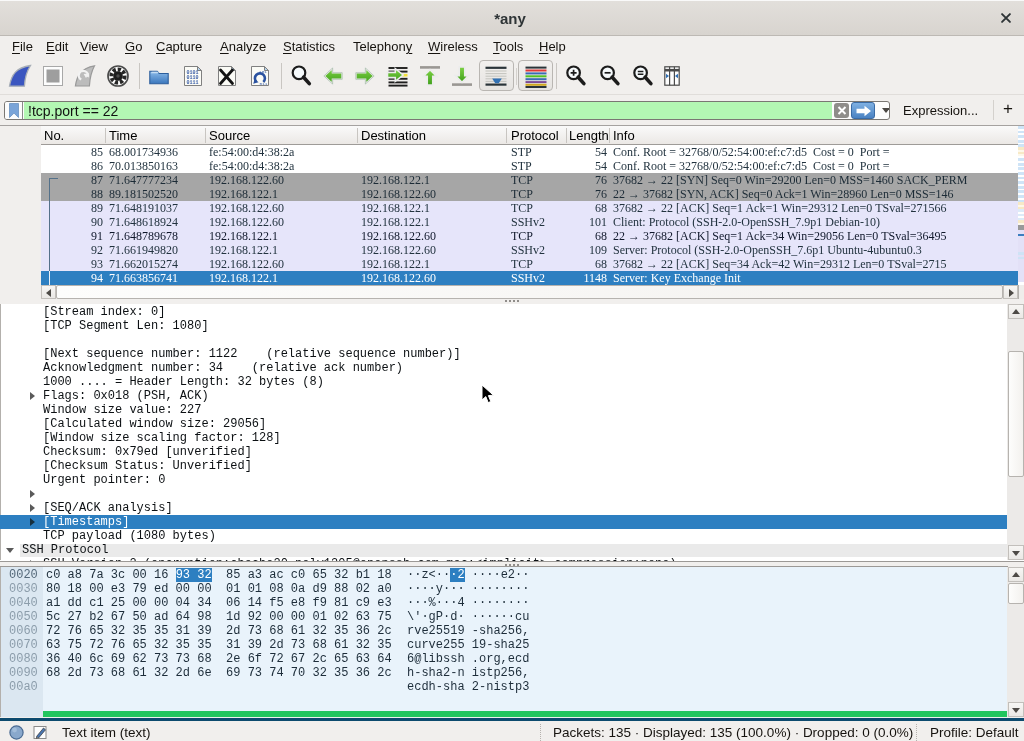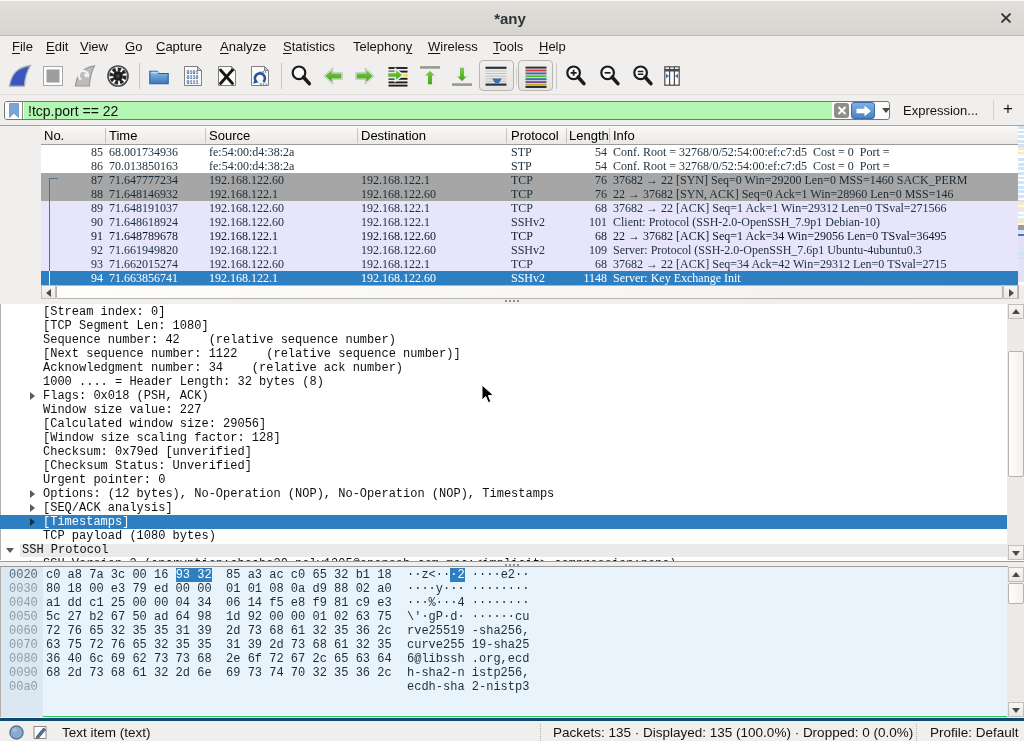--- a/index.html
+++ b/index.html
@@ -316,7 +316,7 @@
     <div class="prow mono" style="top:19px;background:#fff;color:#22333f"><span class="c-no">85</span><span class="c-time">68.001734936</span><span class="c-src">fe:54:00:d4:38:2a</span><span class="c-proto">STP</span><span class="c-len">54</span><span class="c-info">Conf. Root = 32768/0/52:54:00:ef:c7:d5  Cost = 0  Port = </span></div>
     <div class="prow mono" style="top:33px;background:#fff;color:#22333f"><span class="c-no">86</span><span class="c-time">70.013850163</span><span class="c-src">fe:54:00:d4:38:2a</span><span class="c-proto">STP</span><span class="c-len">54</span><span class="c-info">Conf. Root = 32768/0/52:54:00:ef:c7:d5  Cost = 0  Port = </span></div>
     <div class="prow mono" style="top:47px;background:#a6a6a6;color:#1c2b36"><span class="c-no">87</span><span class="c-time">71.647777234</span><span class="c-src">192.168.122.60</span><span class="c-dst">192.168.122.1</span><span class="c-proto">TCP</span><span class="c-len">76</span><span class="c-info">37682 → 22 [SYN] Seq=0 Win=29200 Len=0 MSS=1460 SACK_PERM</span></div>
-    <div class="prow mono" style="top:61px;background:#a6a6a6;color:#1c2b36"><span class="c-no">88</span><span class="c-time">71.648146932</span><span class="c-src">192.168.122.1</span><span class="c-dst">192.168.122.60</span><span class="c-proto">TCP</span><span class="c-len">76</span><span class="c-info">22 → 37682 [SYN, ACK] Seq=0 Ack=1 Win=28960 Len=0 MSS=146</span></div>
+    <div class="prow mono" style="top:61px;background:#a6a6a6;color:#1c2b36"><span class="c-no">88</span><span class="c-time">89.181502520</span><span class="c-src">192.168.122.1</span><span class="c-dst">192.168.122.60</span><span class="c-proto">TCP</span><span class="c-len">76</span><span class="c-info">22 → 37682 [SYN, ACK] Seq=0 Ack=1 Win=28960 Len=0 MSS=146</span></div>
     <div class="prow mono" style="top:75px;background:#e6e5fa;color:#22333f"><span class="c-no">89</span><span class="c-time">71.648191037</span><span class="c-src">192.168.122.60</span><span class="c-dst">192.168.122.1</span><span class="c-proto">TCP</span><span class="c-len">68</span><span class="c-info">37682 → 22 [ACK] Seq=1 Ack=1 Win=29312 Len=0 TSval=271566</span></div>
     <div class="prow mono" style="top:89px;background:#e6e5fa;color:#22333f"><span class="c-no">90</span><span class="c-time">71.648618924</span><span class="c-src">192.168.122.60</span><span class="c-dst">192.168.122.1</span><span class="c-proto">SSHv2</span><span class="c-len">101</span><span class="c-info">Client: Protocol (SSH-2.0-OpenSSH_7.9p1 Debian-10)</span></div>
     <div class="prow mono" style="top:103px;background:#e6e5fa;color:#0f172a"><span class="c-no">91</span><span class="c-time">71.648789678</span><span class="c-src">192.168.122.1</span><span class="c-dst">192.168.122.60</span><span class="c-proto">TCP</span><span class="c-len">68</span><span class="c-info">22 → 37682 [ACK] Seq=1 Ack=34 Win=29056 Len=0 TSval=36495</span></div>

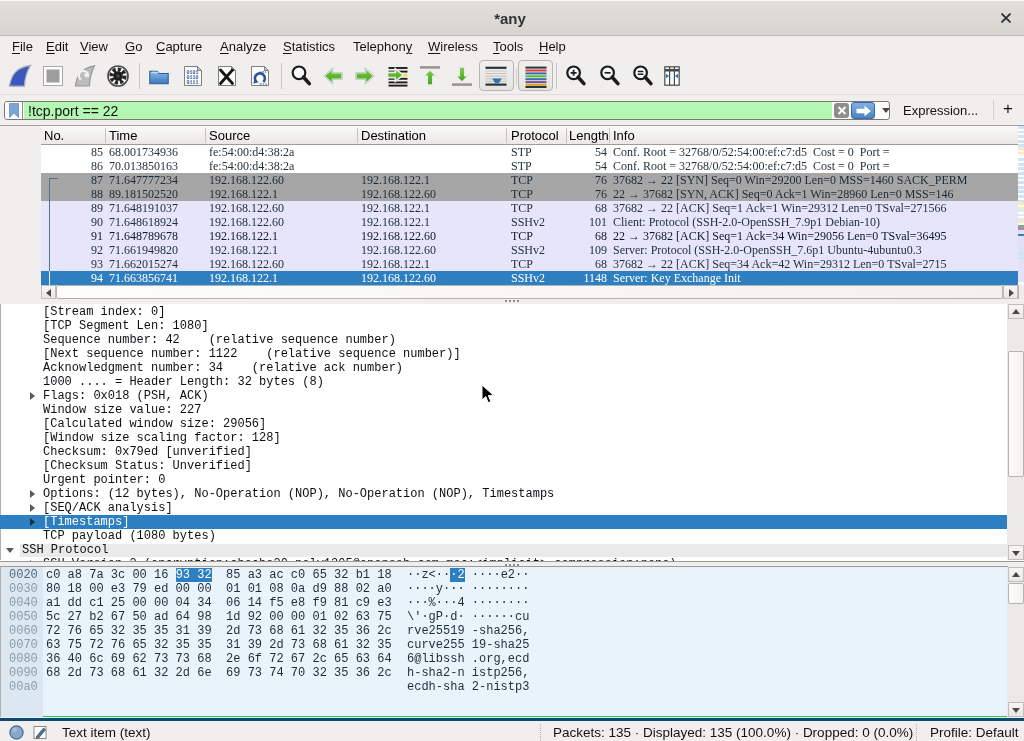--- a/index.html
+++ b/index.html
@@ -366,7 +366,6 @@
     <div style="position:absolute;left:0;top:0;width:1px;height:256px;background:#b3b0ac"></div>
     <div class="drow mono" style="top:1px"><span style="position:absolute;left:43px">[Stream index: 0]</span></div>
     <div class="drow mono" style="top:15px"><span style="position:absolute;left:43px">[TCP Segment Len: 1080]</span></div>
-    <div class="drow mono" style="top:29px"><span style="position:absolute;left:43px">Sequence number: 42    (relative sequence number)</span></div>
     <div class="drow mono" style="top:43px"><span style="position:absolute;left:43px">[Next sequence number: 1122    (relative sequence number)]</span></div>
     <div class="drow mono" style="top:57px"><span style="position:absolute;left:43px">Acknowledgment number: 34    (relative ack number)</span></div>
     <div class="drow mono" style="top:71px"><span style="position:absolute;left:43px">1000 .... = Header Length: 32 bytes (8)</span></div>

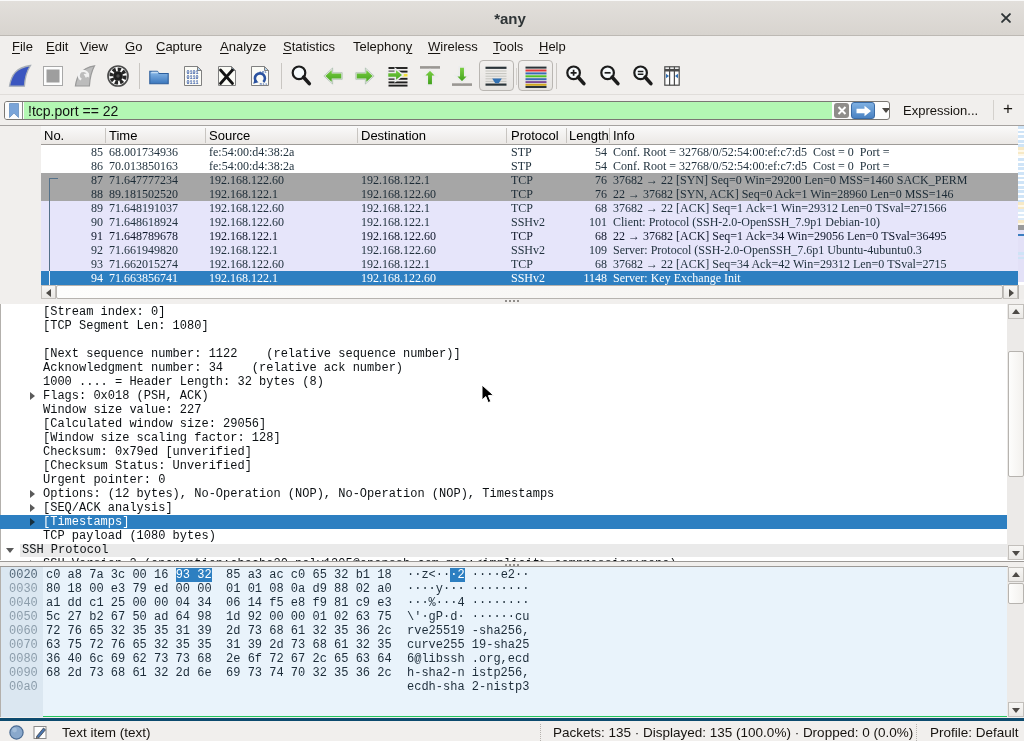--- a/index.html
+++ b/index.html
@@ -376,7 +376,7 @@
     <div class="drow mono" style="top:141px"><span style="position:absolute;left:43px">Checksum: 0x79ed [unverified]</span></div>
     <div class="drow mono" style="top:155px"><span style="position:absolute;left:43px">[Checksum Status: Unverified]</span></div>
     <div class="drow mono" style="top:169px"><span style="position:absolute;left:43px">Urgent pointer: 0</span></div>
-    <div class="drow mono" style="top:183px"><i class="dtri" style="left:30px"></i><span style="position:absolute;left:43px">Options: (12 bytes), No-Operation (NOP), No-Operation (NOP), Timestamps</span></div>
+    <div class="drow mono" style="top:183px"><i class="dtri" style="left:30px"></i></div>
     <div class="drow mono" style="top:211px;background:#2d7fc1;color:#fff"><i class="dtri" style="left:30px;border-left-color:#16303f"></i><span style="position:absolute;left:43px">[Timestamps]</span></div>
     <div class="drow mono" style="top:197px"><i class="dtri" style="left:30px"></i><span style="position:absolute;left:43px">[SEQ/ACK analysis]</span></div>
     <div class="drow mono" style="top:225px"><span style="position:absolute;left:43px">TCP payload (1080 bytes)</span></div>

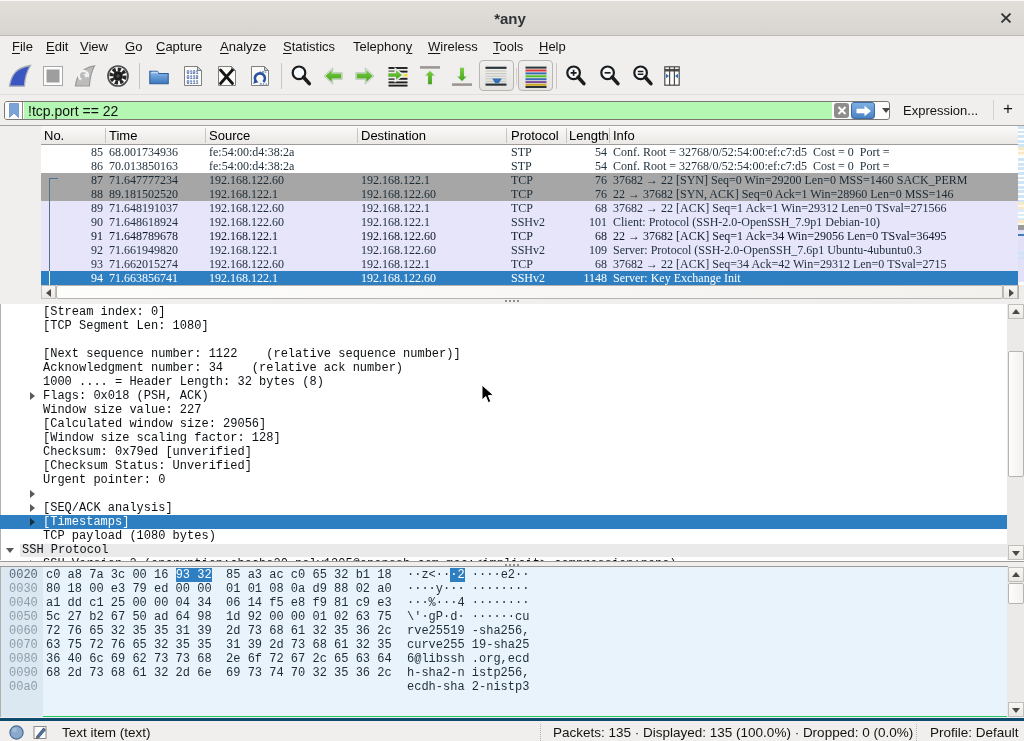--- a/index.html
+++ b/index.html
@@ -74,7 +74,7 @@
 
 
 #splitter2 { left:0; top:561px; width:1024px; height:6px; background:#f1efed; border-top:1px solid #9c9996; }
-#hexpane { left:0; top:567px; width:1024px; height:150px; background:#e9f3fb; border-bottom:1px solid #22c55e; }
+#hexpane { left:0; top:567px; width:1024px; height:150px; background:#e9f3fb; border-bottom:6px solid #22c55e; }
 .hrow { position:absolute; left:0; width:1007px; height:14px; font-size:12px; line-height:14px; white-space:pre; color:#1d2d3a; }
 .hoff { position:absolute; left:9px; color:#8c9dab; }
 .hbytes { position:absolute; left:46px; }

